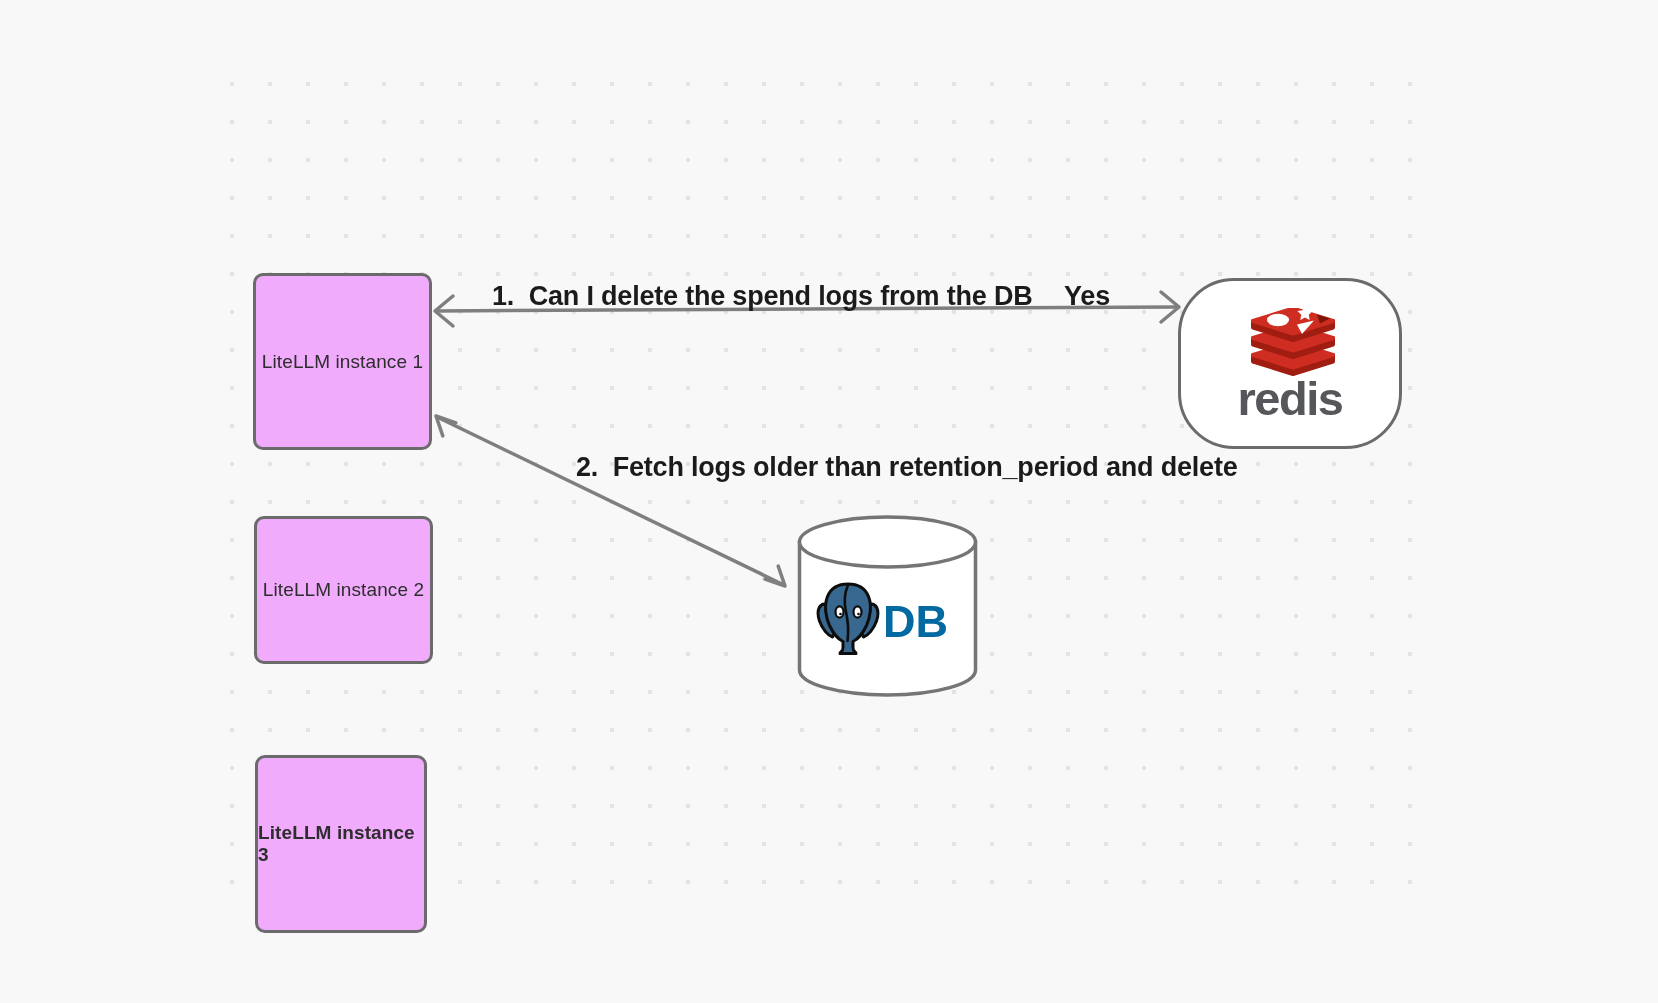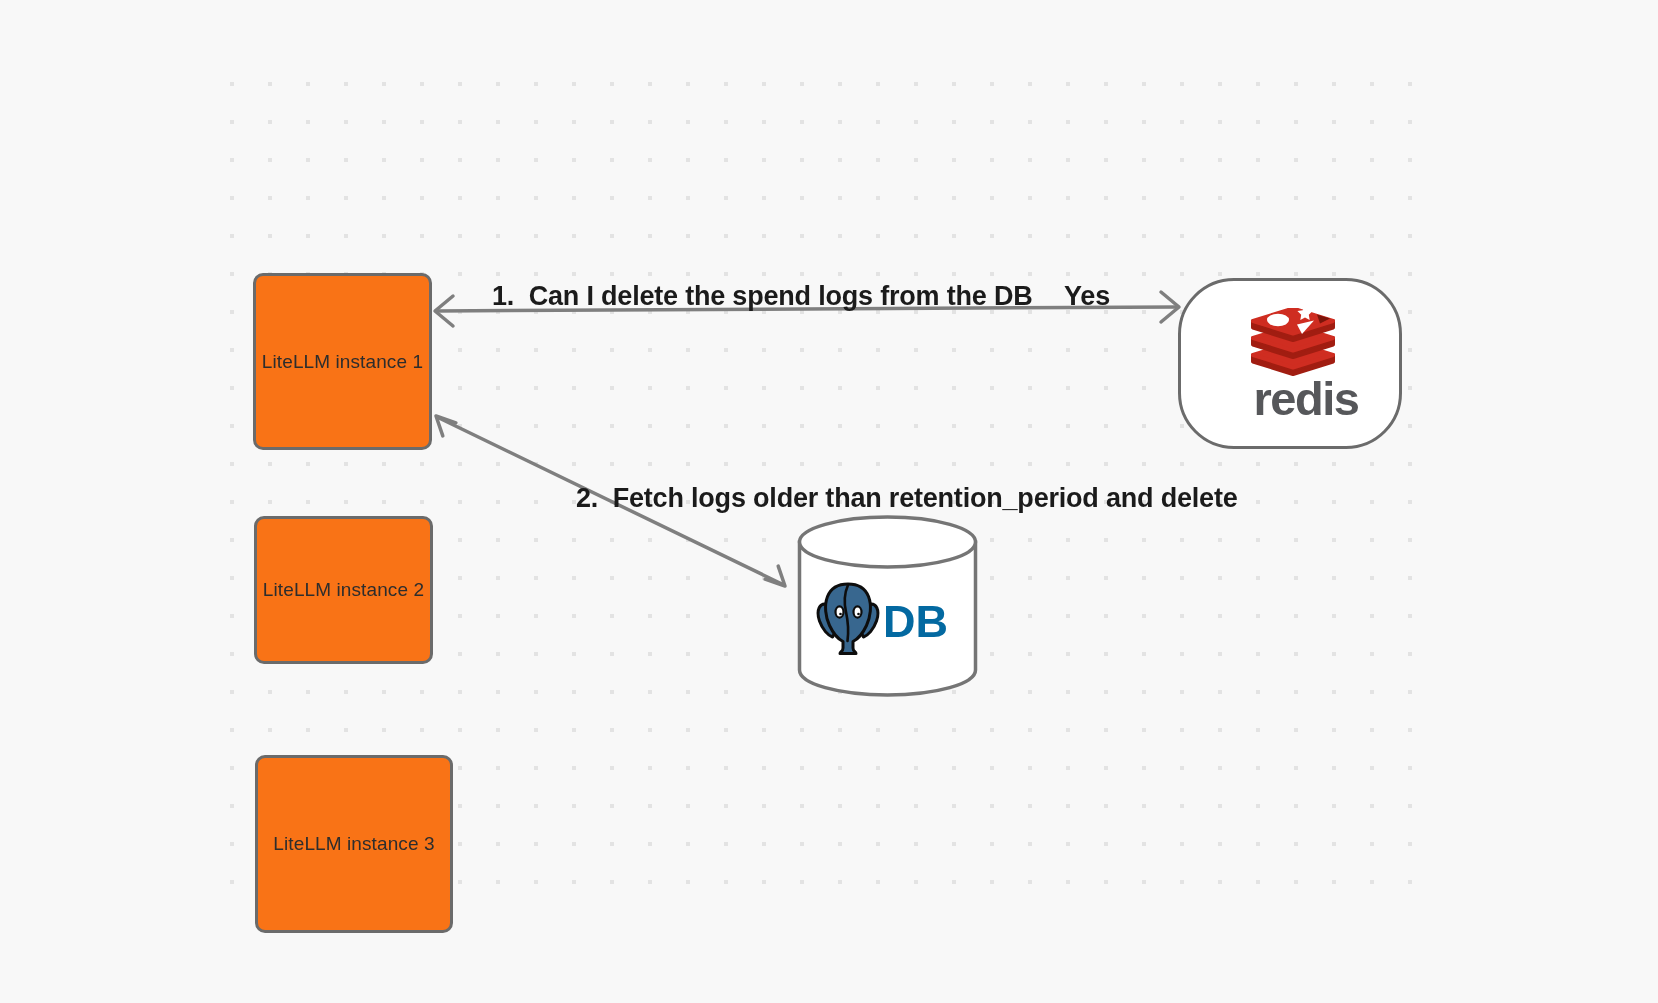--- a/index.html
+++ b/index.html
@@ -17,7 +17,7 @@
   svg.arrow-layer{position:absolute;left:0;top:0;width:1658px;height:1003px;z-index:2;}
   .node-box{
     position:absolute;box-sizing:border-box;
-    background:#f97316;border:3.5px solid #6b6b6b;border-radius:10px;
+    background:#f0abfc;border:3.5px solid #6b6b6b;border-radius:10px;
     display:flex;align-items:center;justify-content:center;
     z-index:3;
   }

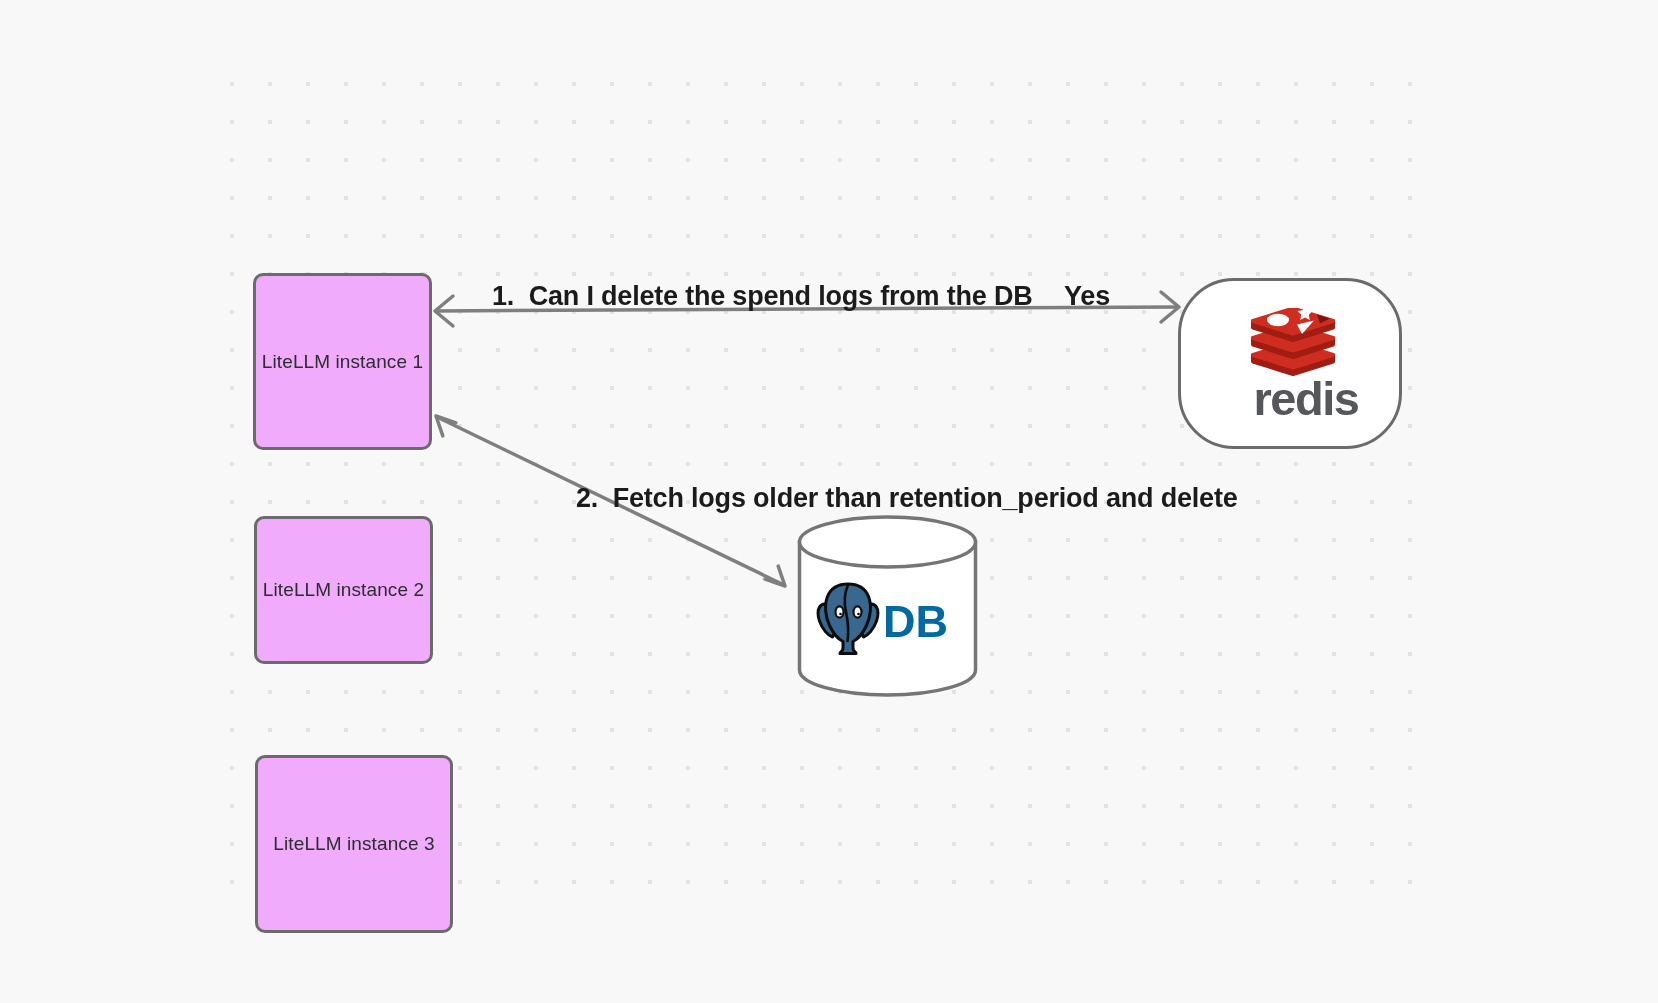--- a/index.html
+++ b/index.html
@@ -37,7 +37,6 @@
     position:absolute;left:0;top:96px;width:100%;text-align:center;
     font-size:47px;font-weight:700;color:#56575a;letter-spacing:-1.5px;
     line-height:44px;
-    padding-left:16px;
   }
   .db-node{position:absolute;left:796px;top:515px;width:183px;height:182px;z-index:3;}
   .db-cylinder{position:absolute;left:0;top:0;width:183px;height:182px;}

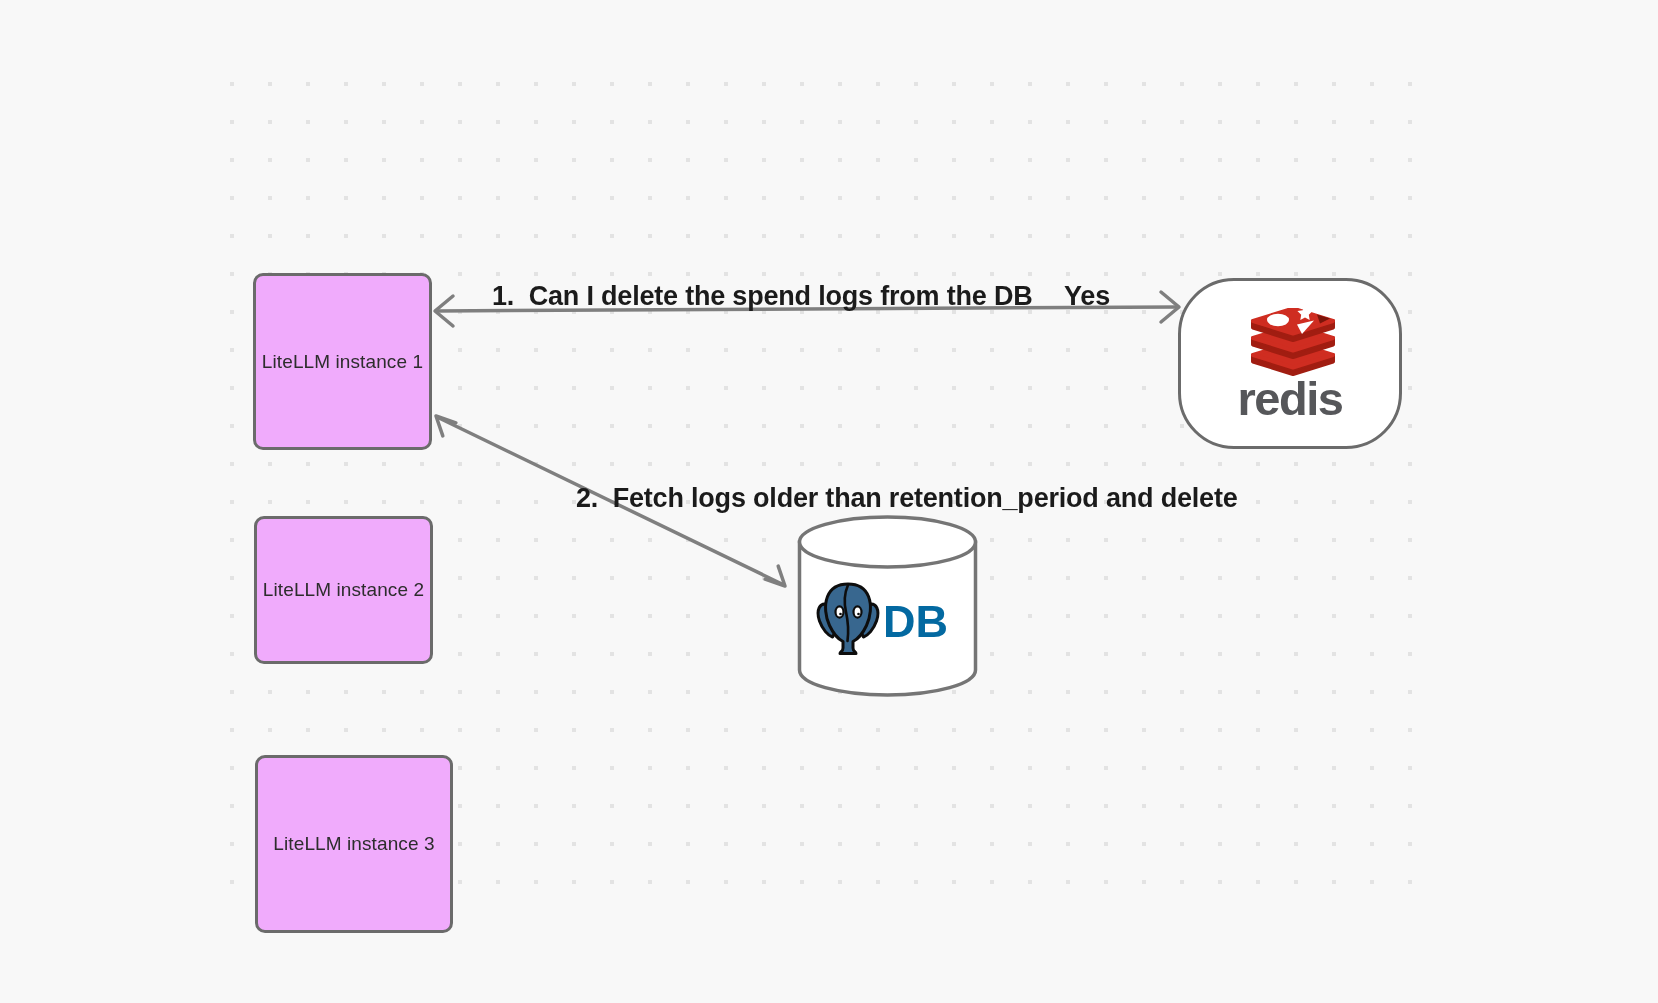--- a/index.html
+++ b/index.html
@@ -51,7 +51,7 @@
   }
   .msg-1{left:492px;top:282px;}
   .msg-yes{left:1024px;top:282px;margin-left:40px;}
-  .msg-2{left:576px;top:453px;margin-top:31px;}
+  .msg-2{left:576px;top:453px;}
 </style>
 </head>
 <body>

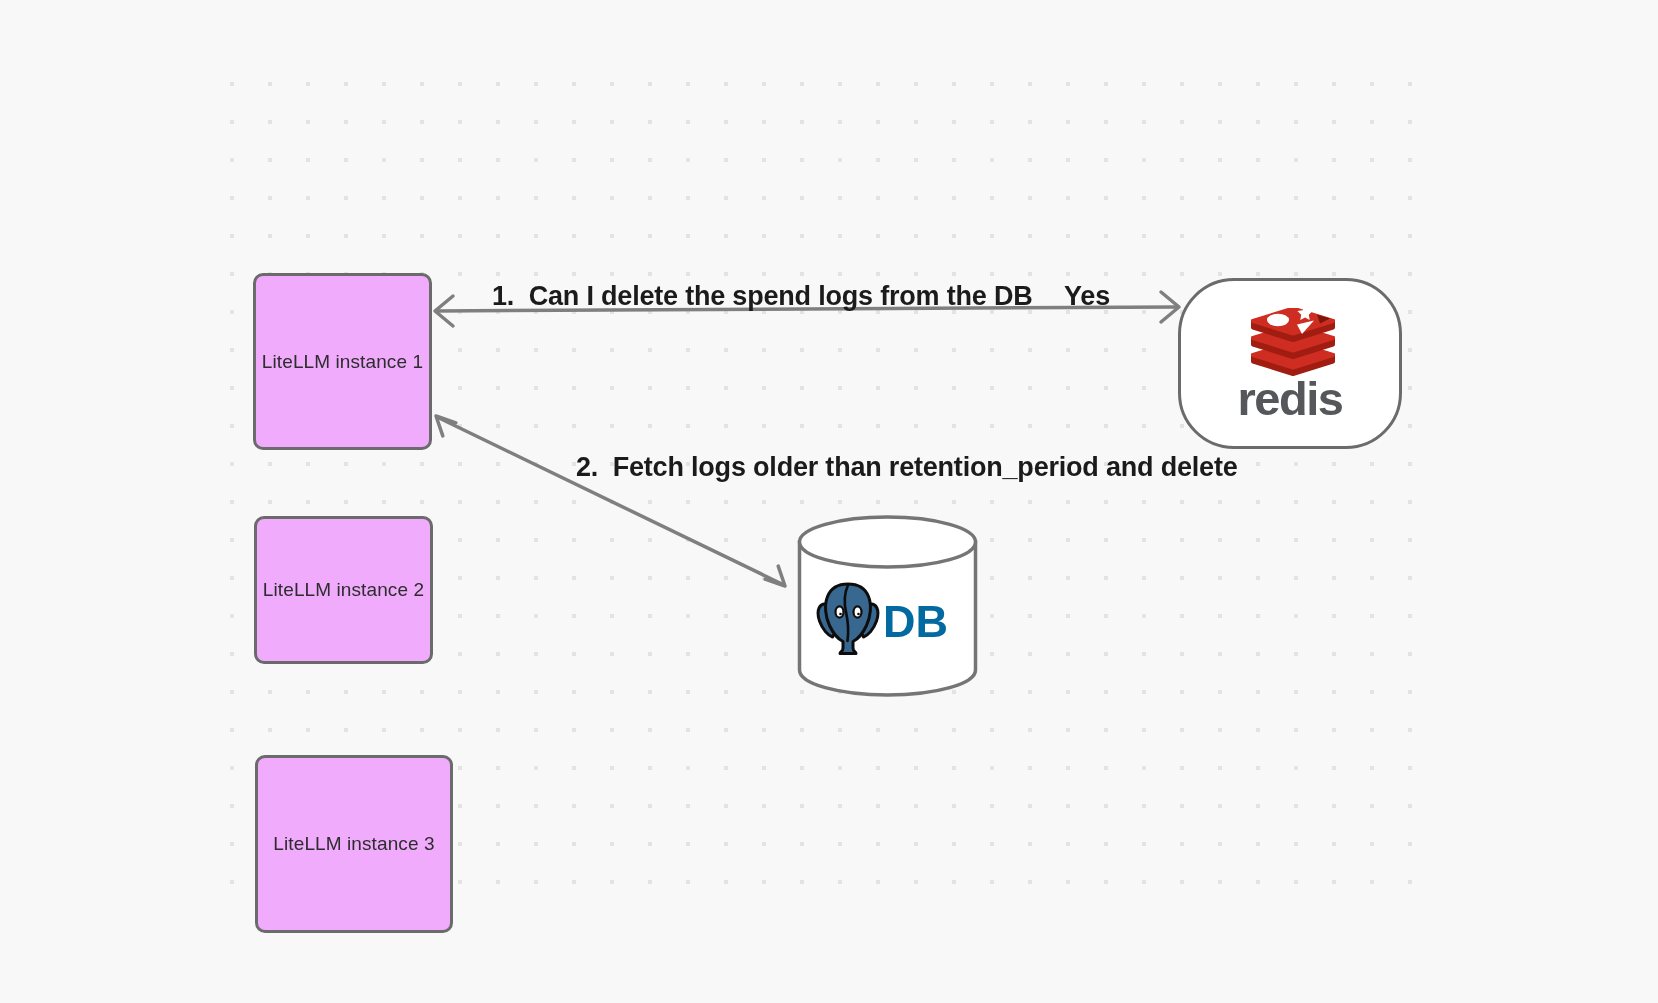--- a/index.html
+++ b/index.html
@@ -26,7 +26,7 @@
   }
   .box-1{left:253px;top:273px;width:179px;height:177px;}
   .box-2{left:254px;top:516px;width:179px;height:148px;}
-  .box-3{left:255px;top:755px;width:198px;height:178px;}
+  .box-3{left:255px;top:755px;width:172px;height:178px;font-weight:bold;}
   .redis-node{
     position:absolute;left:1178px;top:278px;width:224px;height:171px;
     box-sizing:border-box;background:#ffffff;border:3.5px solid #6b6b6b;

